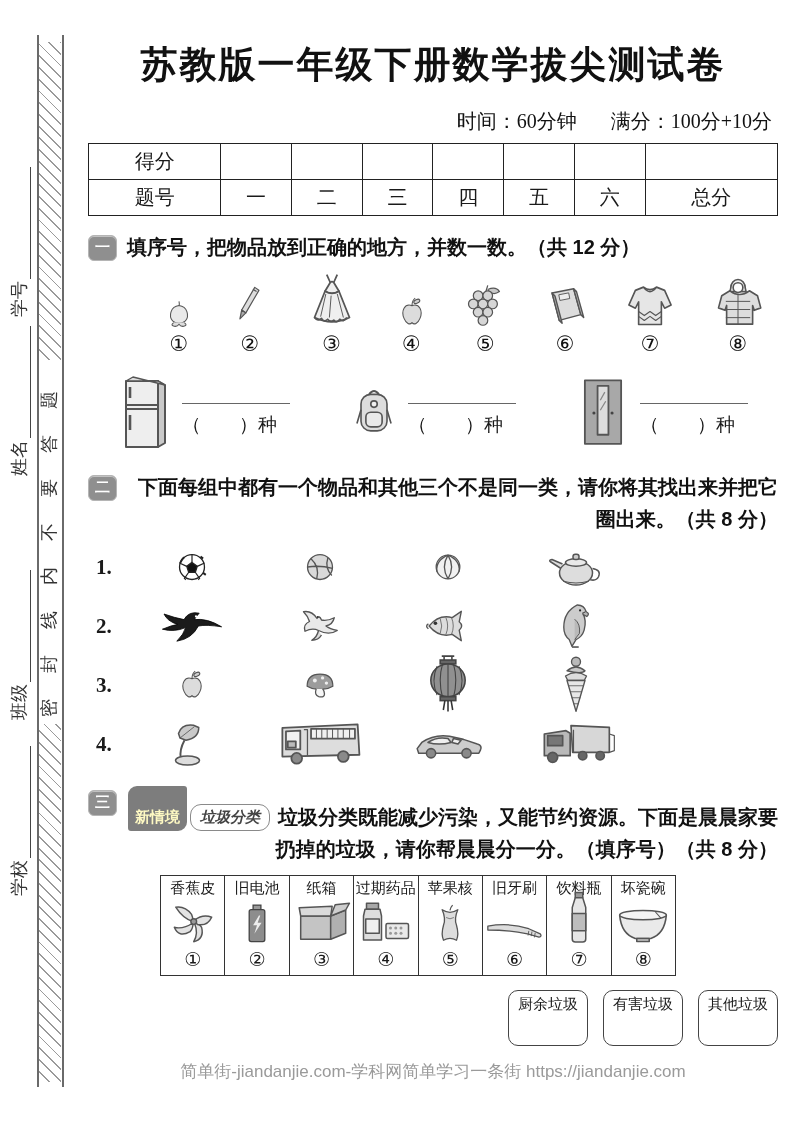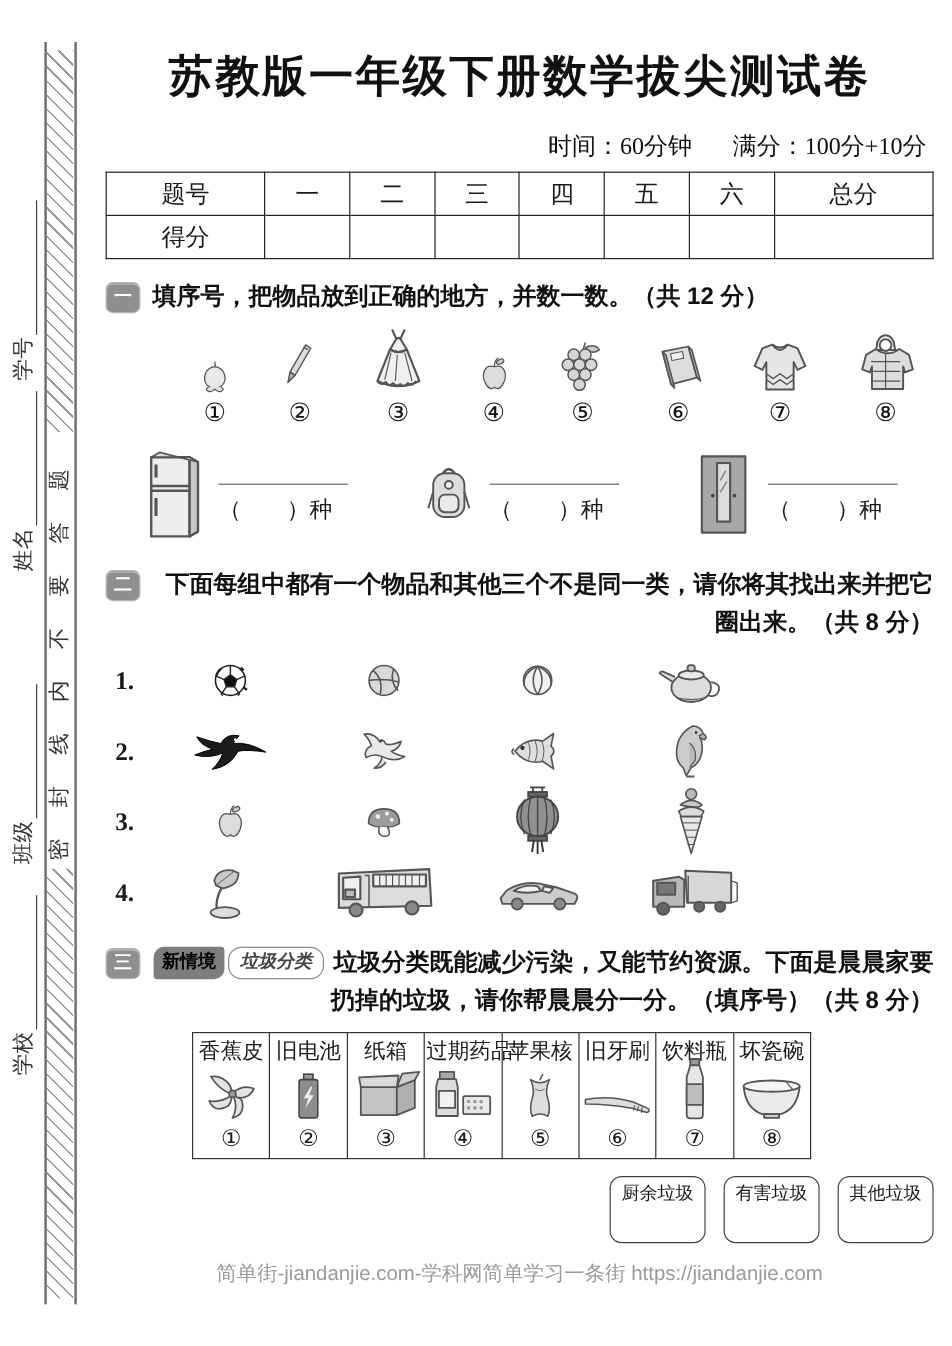--- a/index.html
+++ b/index.html
@@ -113,6 +113,16 @@
   <table class="score">
     <tbody>
         <tr>
+      <td>得分</td>
+      <td></td>
+      <td></td>
+      <td></td>
+      <td></td>
+      <td></td>
+      <td></td>
+      <td></td>
+    </tr>
+    <tr>
       <td>题号</td>
       <td>一</td>
       <td>二</td>
@@ -121,16 +131,6 @@
       <td>五</td>
       <td>六</td>
       <td>总分</td>
-    </tr>
-    <tr>
-      <td>得分</td>
-      <td></td>
-      <td></td>
-      <td></td>
-      <td></td>
-      <td></td>
-      <td></td>
-      <td></td>
     </tr>
   </tbody>
     </table>

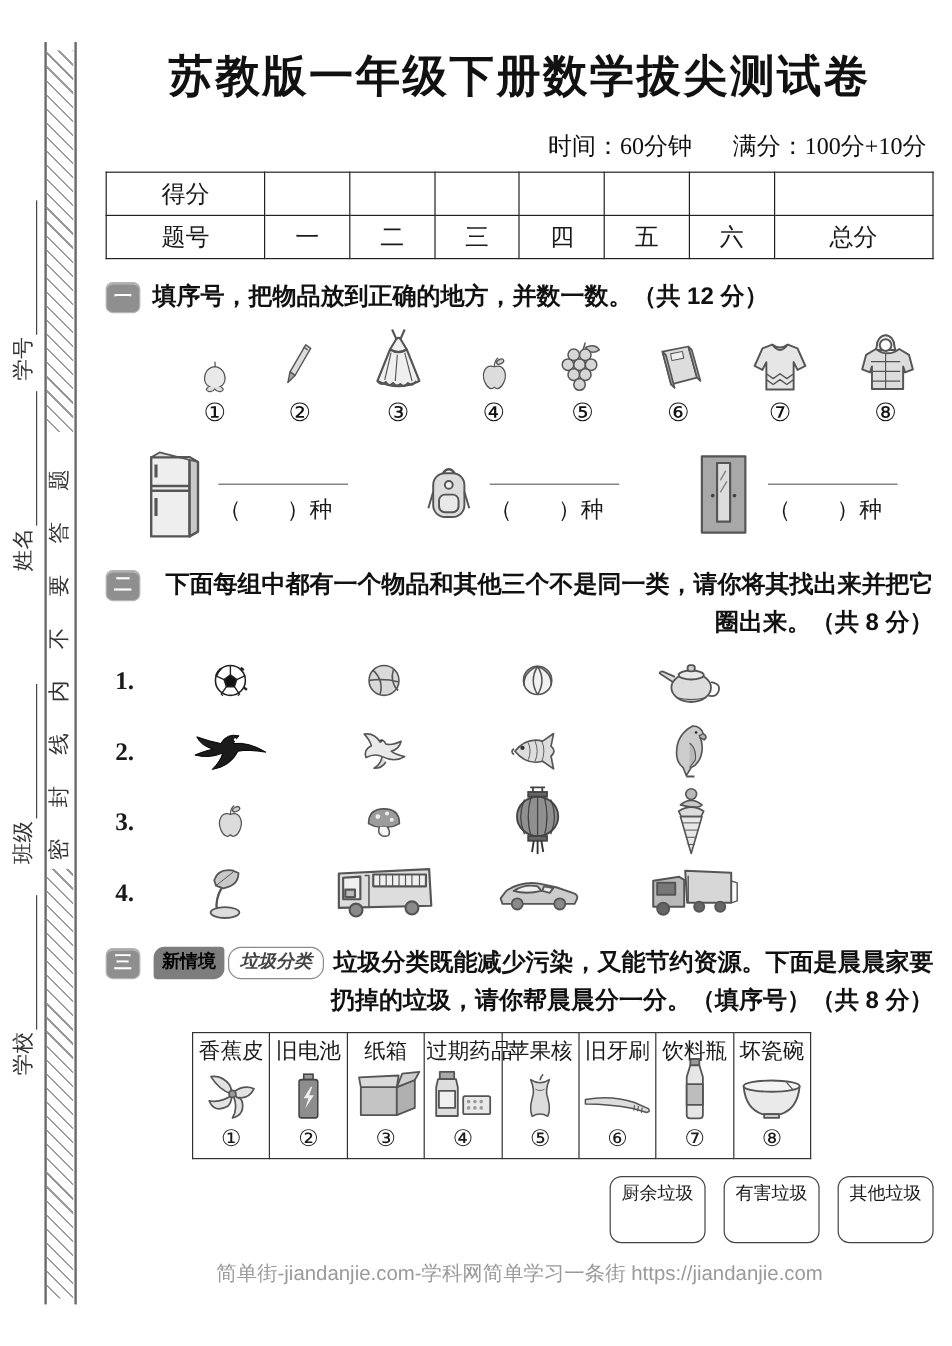--- a/index.html
+++ b/index.html
@@ -56,8 +56,8 @@
     font-weight:700;font-size:21px;}
   .s2-cell{width:128px;display:flex;justify-content:center;align-items:center;}
   
-  .badge-dark{display:inline-block;background:#7d7d7d;color:#000000;font-size:15px;
-    padding:1px 7px 2px;border-radius:9px 3px 9px 3px;margin-right:3px;vertical-align:2px;}
+  .badge-dark{display:inline-block;background:#7d7d7d;color:#fef9c3;font-size:15px;
+    padding:19px 7px 2px;border-radius:9px 3px 9px 3px;margin-right:3px;vertical-align:2px;}
   .badge-outline{display:inline-block;border:1.2px solid #8a8a8a;color:#444;font-size:15px;
     font-style:italic;padding:0 9px 1px;border-radius:11px;margin-right:8px;vertical-align:2px;
     font-family:"Liberation Serif","DejaVu Serif",serif;}

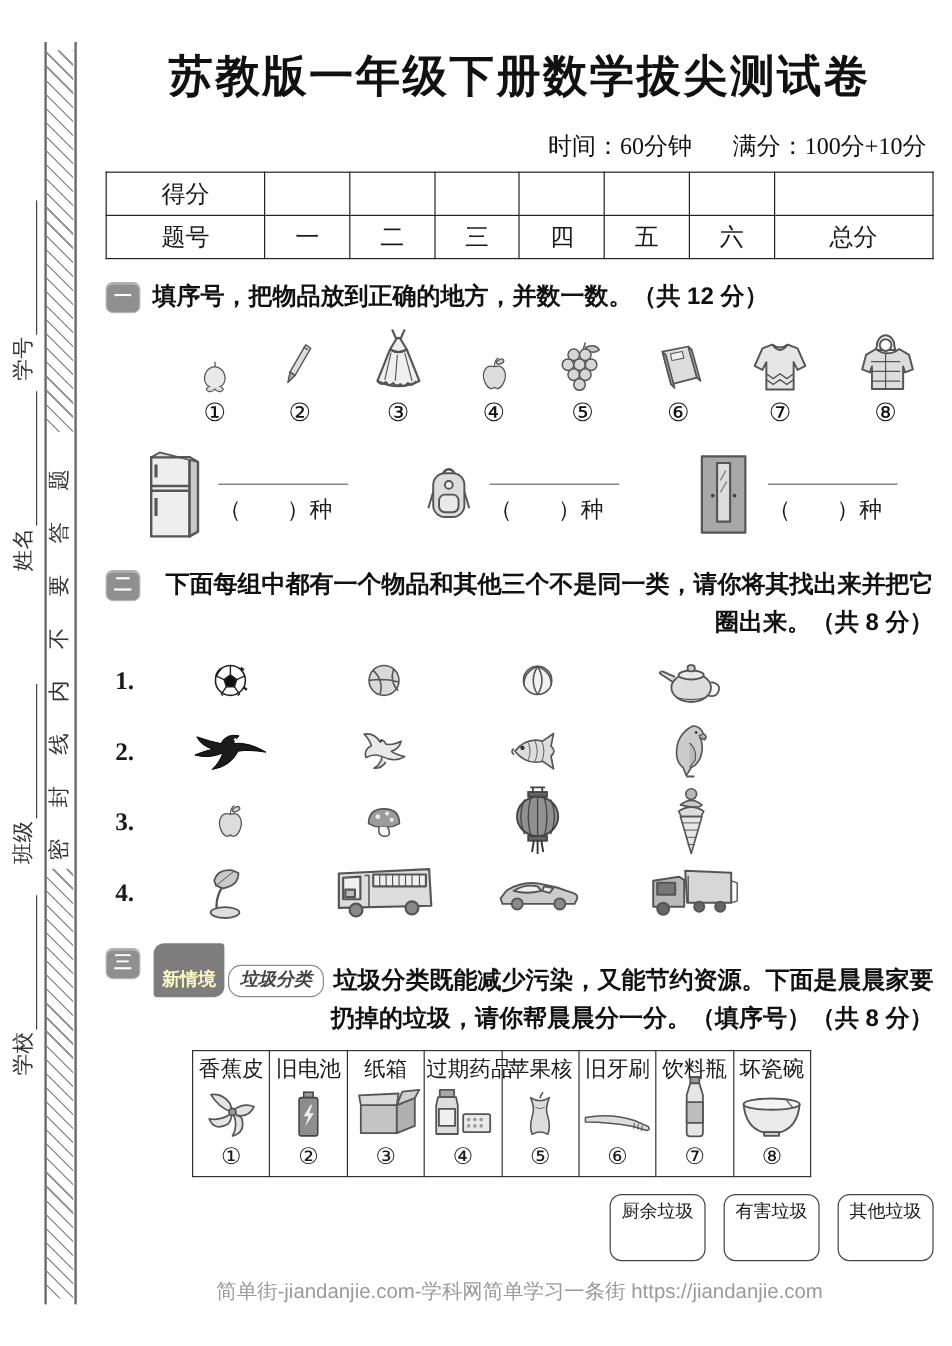--- a/index.html
+++ b/index.html
@@ -63,7 +63,7 @@
     font-family:"Liberation Serif","DejaVu Serif",serif;}
   table.trash{border-collapse:collapse;table-layout:fixed;width:516px;margin:10px 0 0 72px;}
   table.trash td{border:1.5px solid #333;text-align:center;padding:3px 1px 4px;vertical-align:bottom;}
-  .t-label{font-size:18px;font-family:"Liberation Serif","DejaVu Serif",serif;
+  .t-label{font-size:15px;font-family:"Liberation Serif","DejaVu Serif",serif;
     white-space:nowrap;margin-bottom:2px;}
   .t-ibox{height:46px;display:flex;align-items:flex-end;justify-content:center;}
   .t-num{font-size:19px;margin-top:2px;}

